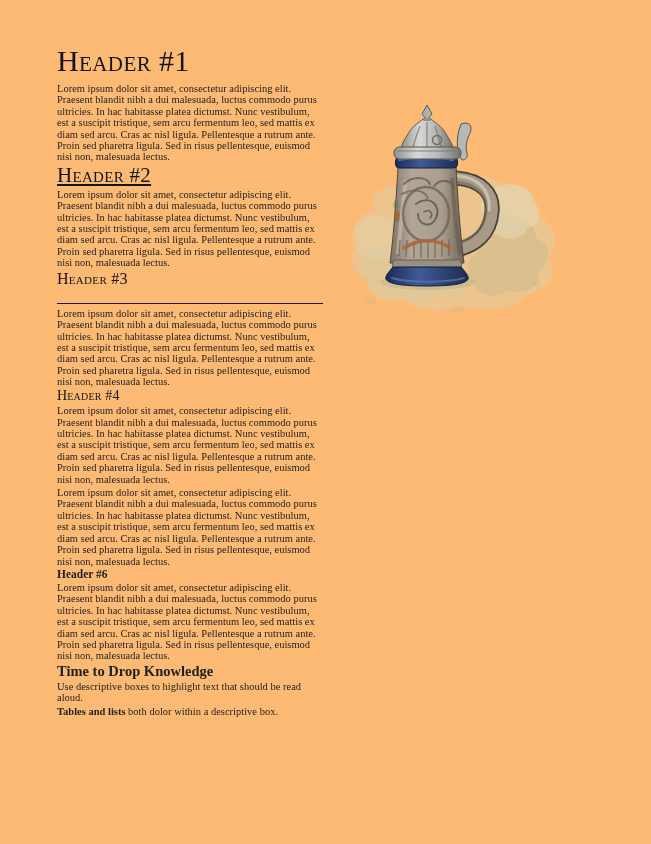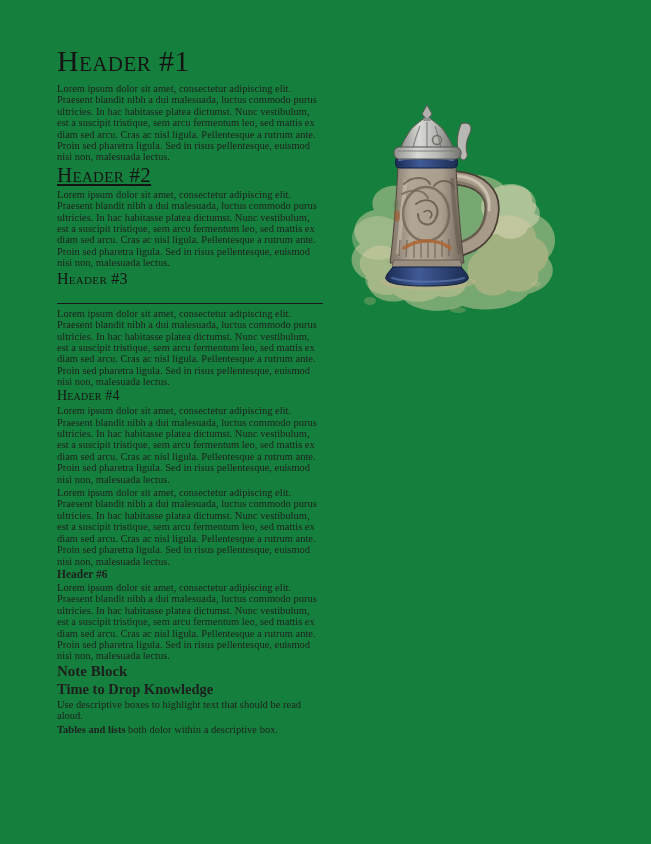--- a/index.html
+++ b/index.html
@@ -12,7 +12,7 @@
   .page {
     position: relative;
     width: 651px; height: 844px;
-    background: #15803d;
+    background: #fdba74;
     overflow: hidden;
   }
   .column {

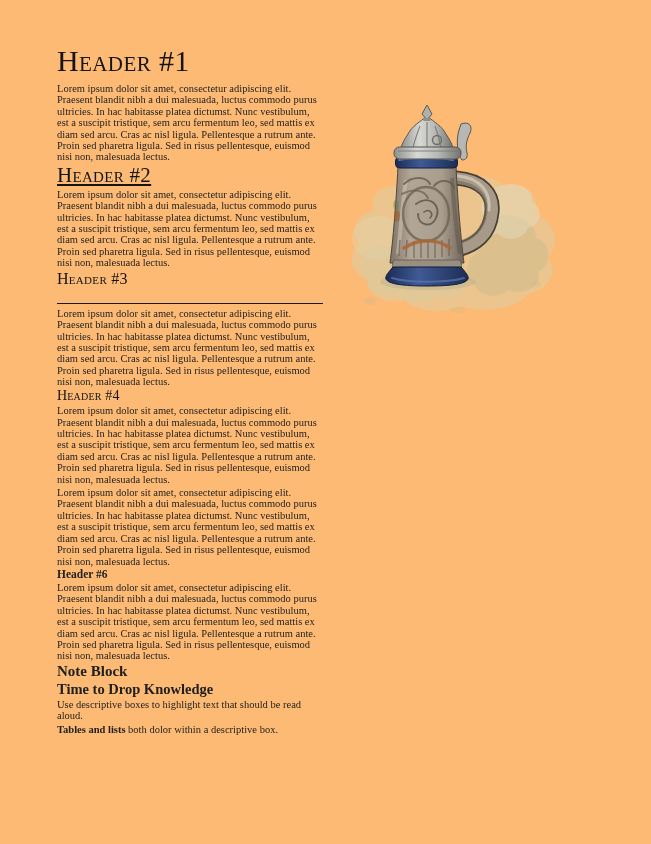--- a/index.html
+++ b/index.html
@@ -72,7 +72,6 @@
     <h6>Header #6</h6>
     <p class="body">Lorem ipsum dolor sit amet, consectetur adipiscing elit. Praesent blandit nibh a dui malesuada, luctus commodo purus ultricies. In hac habitasse platea dictumst. Nunc vestibulum, est a suscipit tristique, sem arcu fermentum leo, sed mattis ex diam sed arcu. Cras ac nisl ligula. Pellentesque a rutrum ante. Proin sed pharetra ligula. Sed in risus pellentesque, euismod nisi non, malesuada lectus.</p>
 
-    <div class="note-h">Note Block</div>
 
     <div class="know-h">Time to Drop Knowledge</div>
     <p class="body">Use descriptive boxes to highlight text that should be read aloud.</p>

